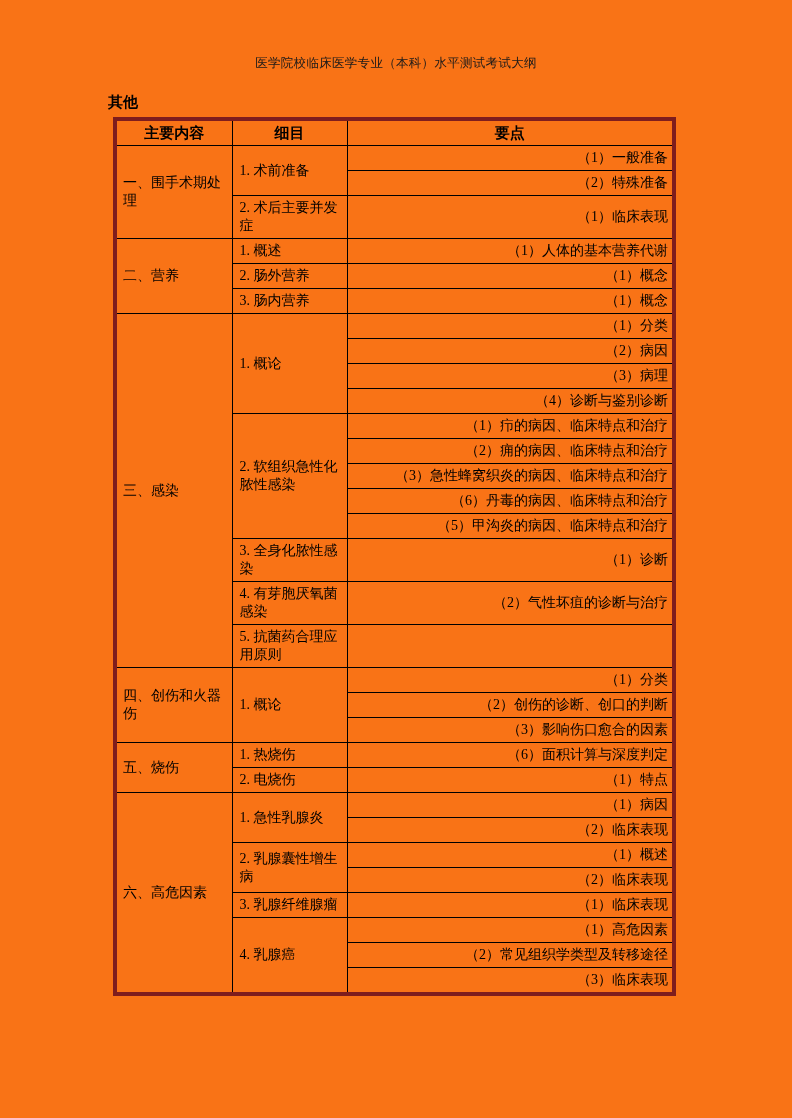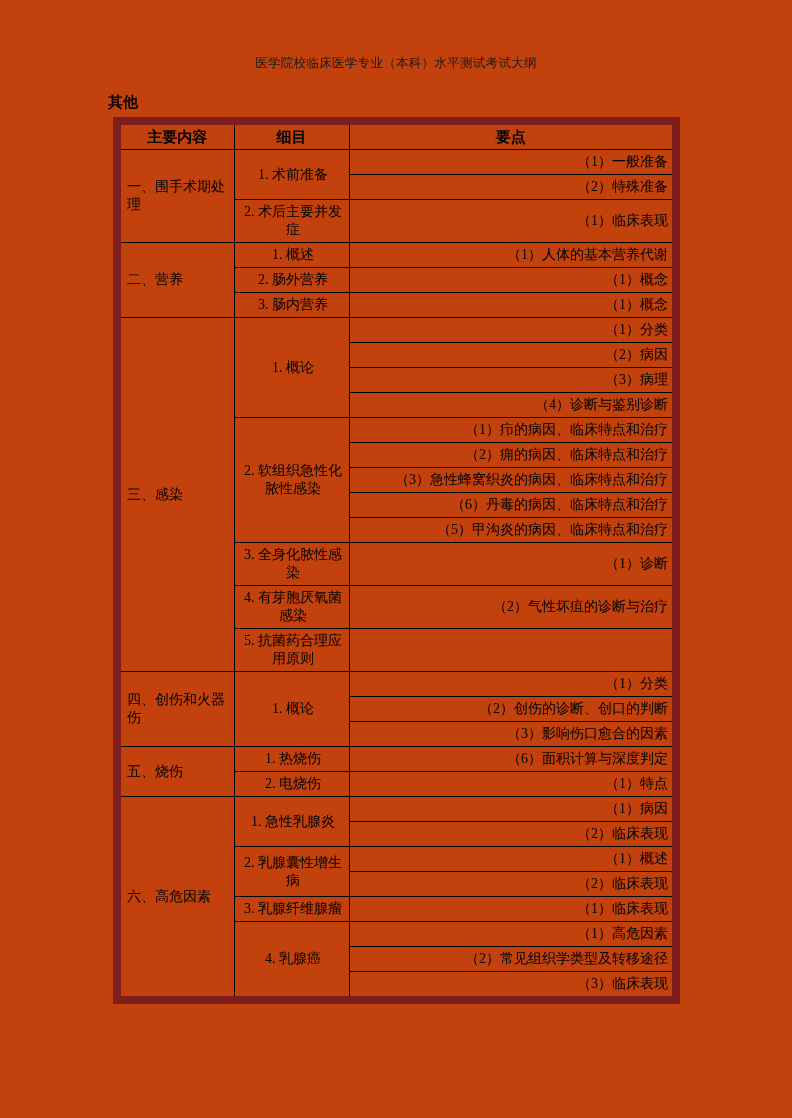--- a/index.html
+++ b/index.html
@@ -8,7 +8,7 @@
     position: relative;
     width: 792px;
     height: 1118px;
-    background: #c2410c;
+    background: #f97316;
     margin: 0 auto;
     font-family: "Liberation Serif", "DejaVu Serif", serif;
     color: #000000;

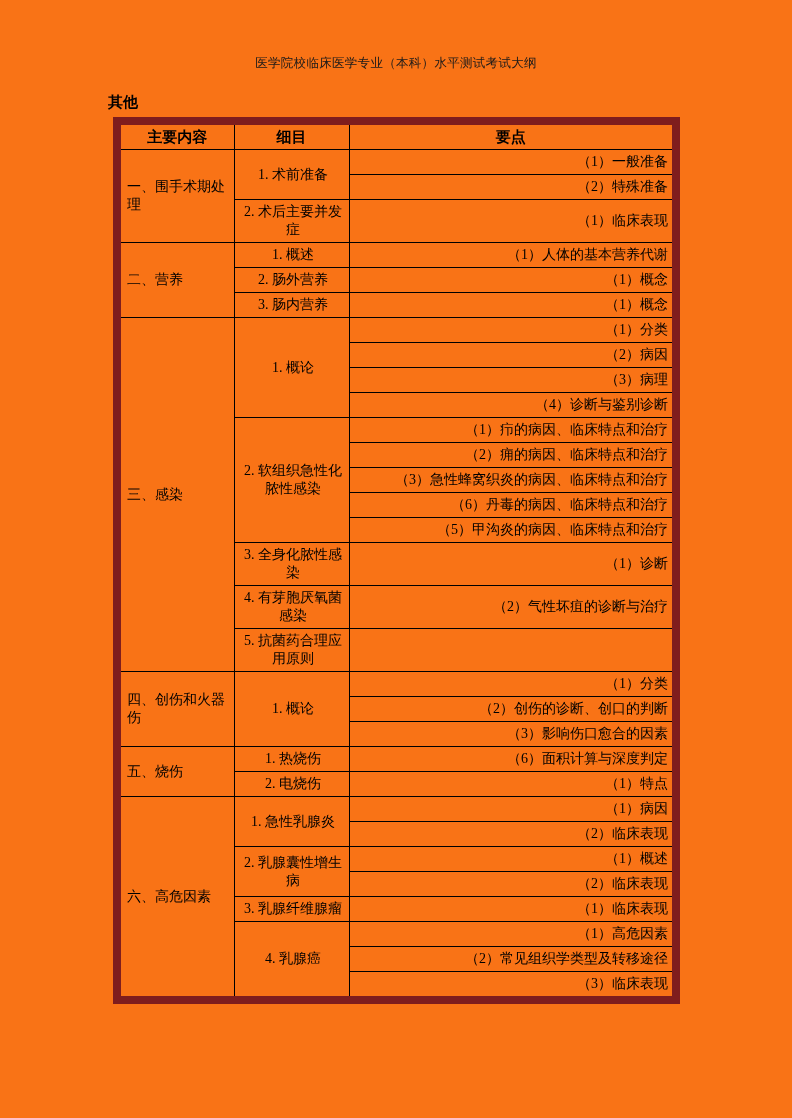--- a/index.html
+++ b/index.html
@@ -38,7 +38,7 @@
     width: 559px;
     border-collapse: collapse;
     table-layout: fixed;
-    border: 8px solid #7f1d1d;
+    border: 4px solid #7f1d1d;
   }
   table.syllabus th,
   table.syllabus td {

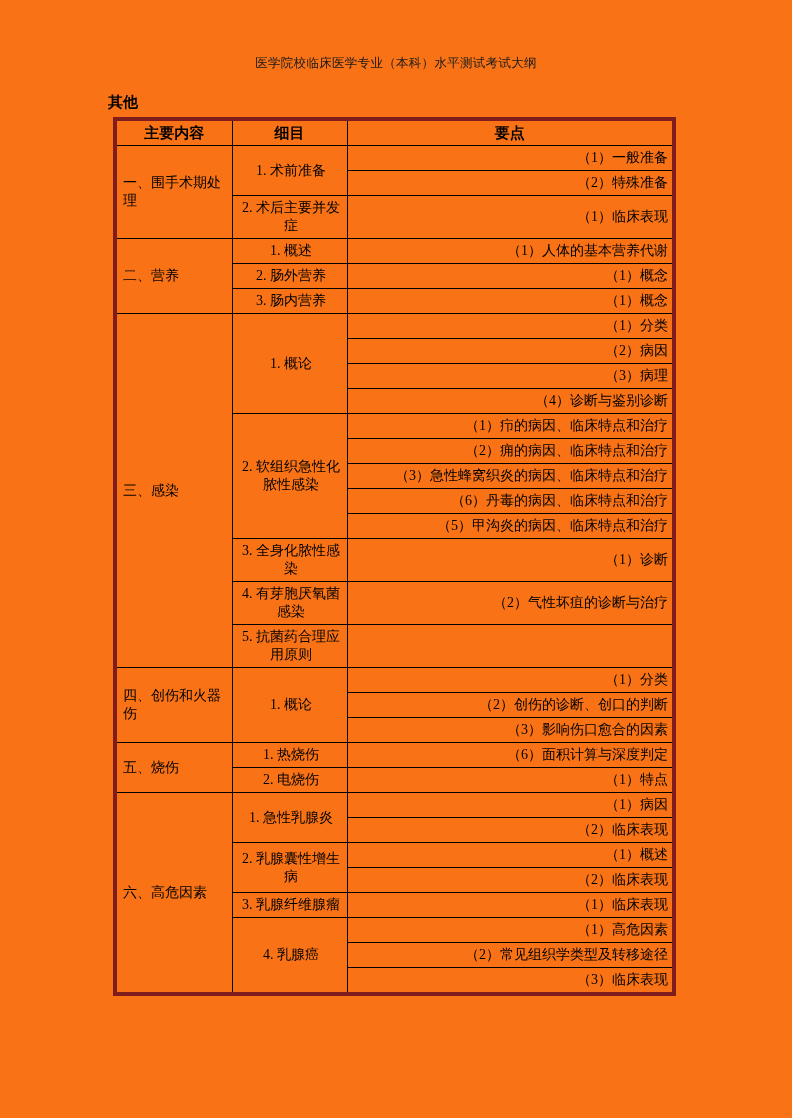--- a/index.html
+++ b/index.html
@@ -61,7 +61,7 @@
   }
   td.col-detail {
     padding: 3px 4px 3px 7px;
-    text-align: center;
+    text-align: left;
   }
   td.col-point {
     height: 18px;

